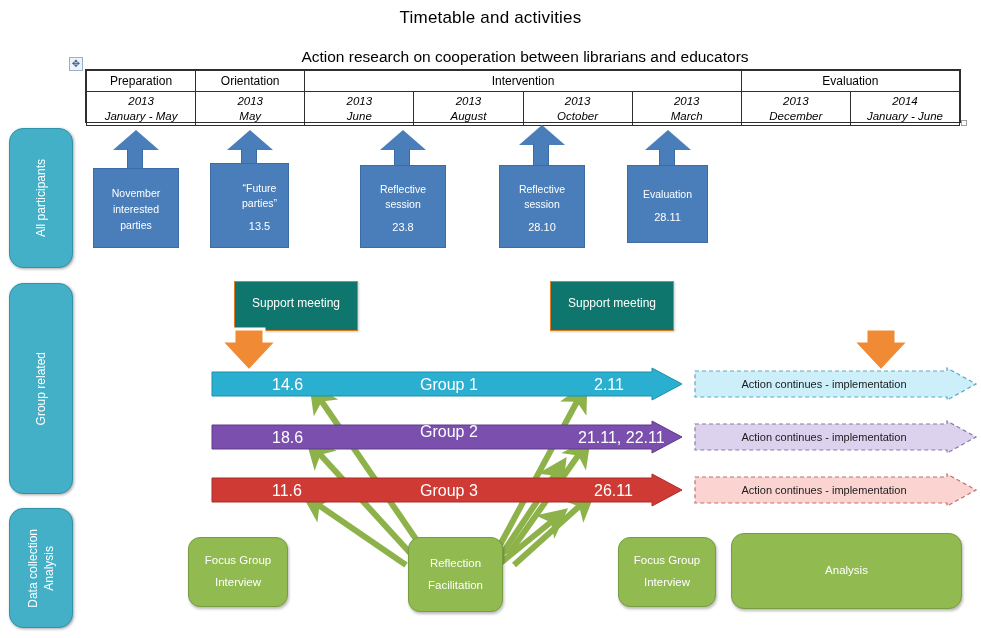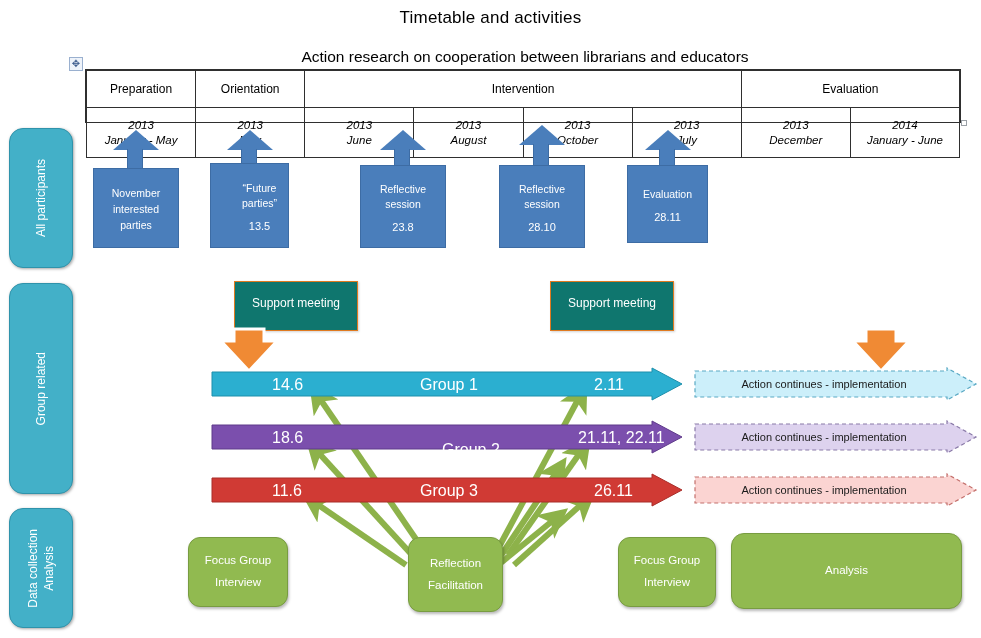--- a/index.html
+++ b/index.html
@@ -37,7 +37,7 @@
   #timetable table{border-collapse:collapse;width:100%;height:100%;table-layout:fixed;}
   #timetable td{
     border:1px solid #2f2f2f;text-align:center;vertical-align:middle;
-    font-size:11.5px;color:#000;padding:8px;line-height:1.25;
+    font-size:11.5px;color:#000;padding:0;line-height:1.25;
   }
   #timetable tr.phase-row td{height:20px;font-size:12px;}
   #timetable tr.date-row td{height:33px;font-style:italic;}

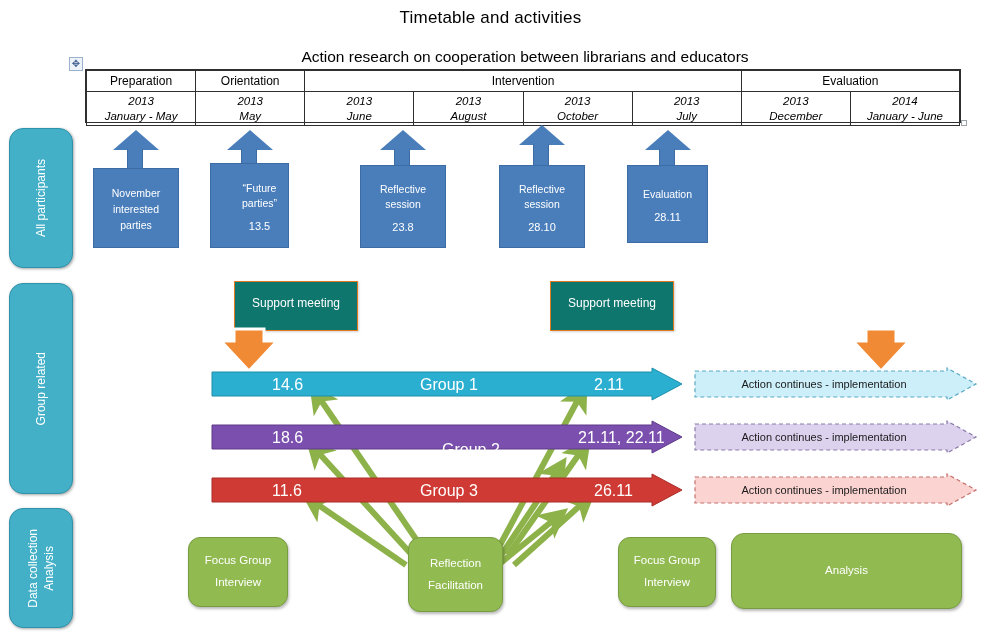--- a/index.html
+++ b/index.html
@@ -134,7 +134,7 @@
         <td><span>2013</span><br><span>June</span></td>
         <td><span>2013</span><br><span>August</span></td>
         <td><span>2013</span><br><span>October</span></td>
-        <td><span>2013</span><br><span>July</span></td>
+        <td><span>2013</span><br><span>March</span></td>
         <td><span>2013</span><br><span>December</span></td>
         <td><span>2014</span><br><span>January - June</span></td>
       </tr>

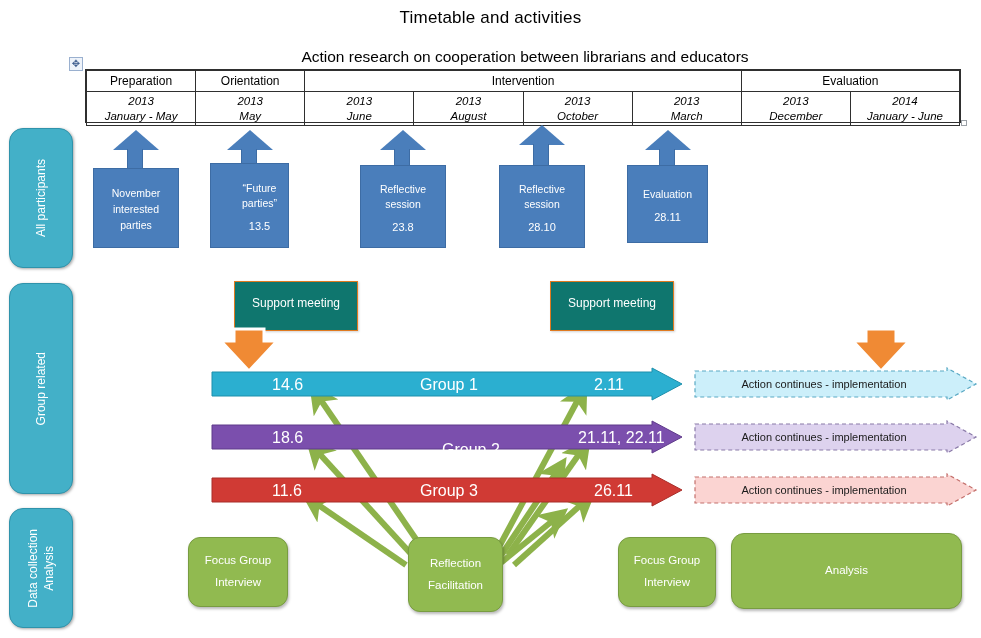--- a/index.html
+++ b/index.html
@@ -247,7 +247,7 @@
   </svg>
   <div class="abs ga-label" style="left:212px;top:421px;width:470px;height:32px;">
     <span style="position:absolute;left:60px;top:8px;">18.6</span>
-    <span style="position:absolute;left:208px;top:20px;margin-left:22px;">Group 2</span>
+    <span style="position:absolute;left:208px;top:2px;">Group 2</span>
     <span style="position:absolute;left:366px;top:8px;">21.11, 22.11</span>
   </div>
   <svg class="abs" style="left:694px;top:421px;width:283px;height:32px;" viewBox="0 0 283 32">

